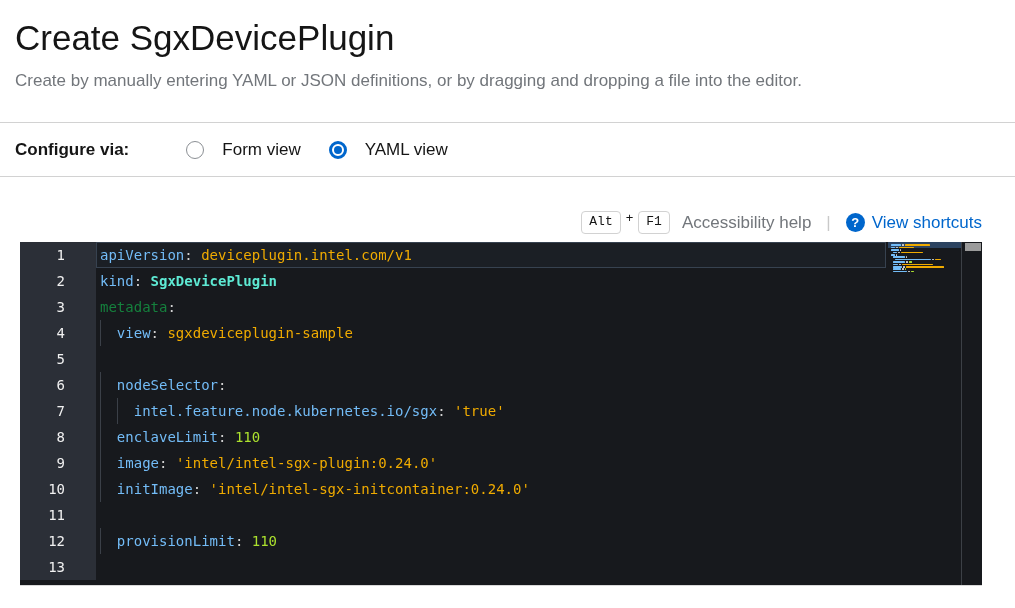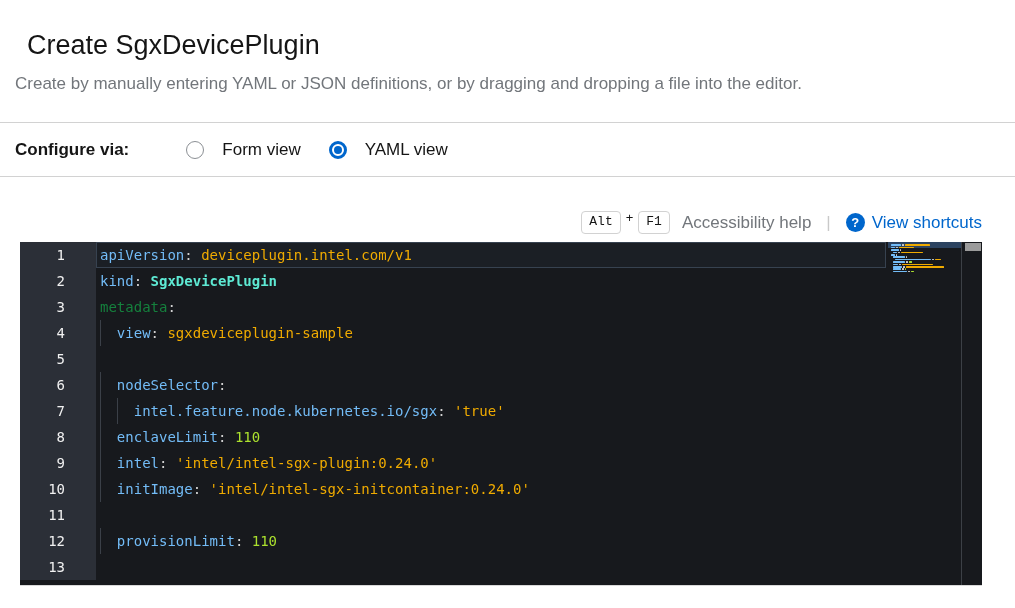--- a/index.html
+++ b/index.html
@@ -15,8 +15,8 @@
   
   .page-header { height: 122px; padding: 17px 16px 0 15px; }
   .page-title {
-    margin: 12px;
-    font-size: 27px;
+    margin: 0;
+    font-size: 35px;
     font-weight: 500;
     line-height: 1.2;
     color: #151515;

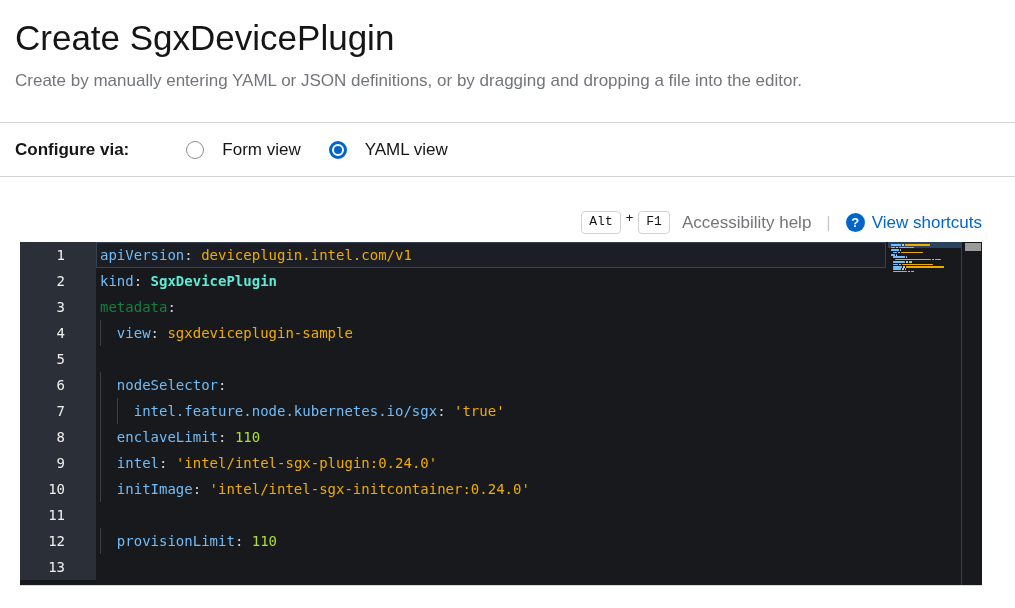--- a/index.html
+++ b/index.html
@@ -211,7 +211,7 @@
         </div>
         <div class="code-line">
           <span class="line-num">9</span>
-          <span class="line-content"><span class="indent-guide" style="left: 4px;"></span><span style="color: rgb(210, 210, 210);">  </span><span style="color: rgb(115, 188, 247);">intel</span><span style="color: rgb(210, 210, 210);">: </span><span style="color: rgb(240, 171, 0);">'intel/intel-sgx-plugin:0.24.0'</span></span>
+          <span class="line-content"><span class="indent-guide" style="left: 4px;"></span><span style="color: rgb(210, 210, 210);">  </span><span style="color: rgb(115, 188, 247);">image</span><span style="color: rgb(210, 210, 210);">: </span><span style="color: rgb(240, 171, 0);">'intel/intel-sgx-plugin:0.24.0'</span></span>
         </div>
         <div class="code-line">
           <span class="line-num">10</span>

